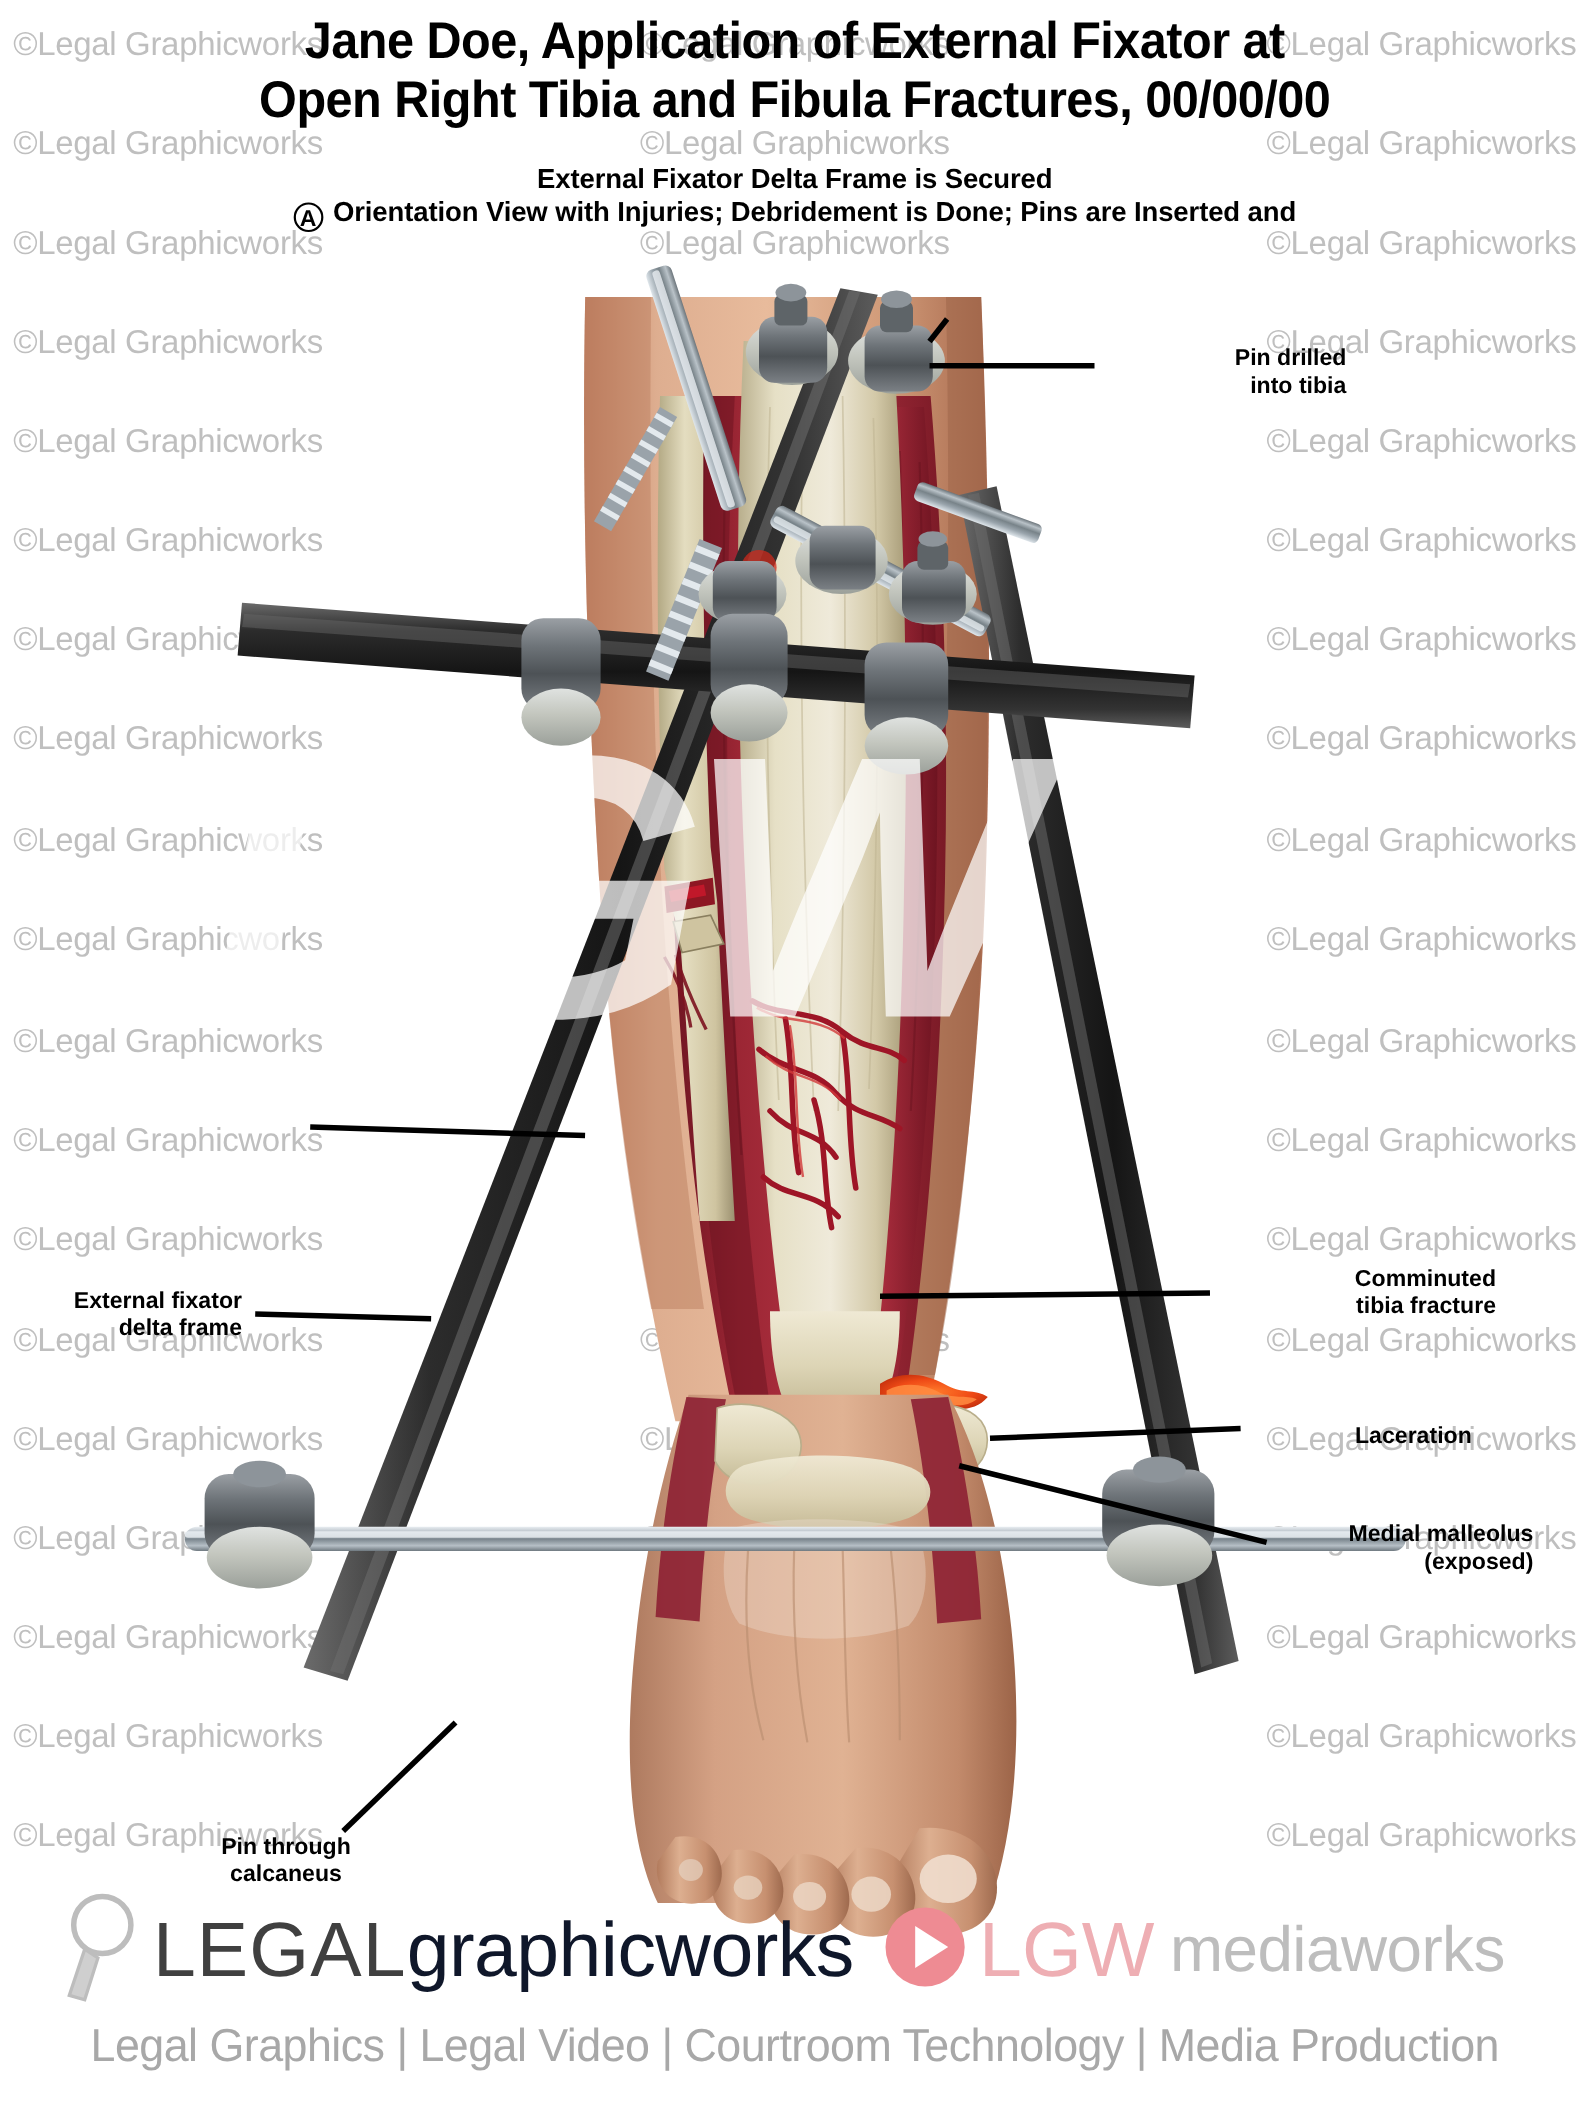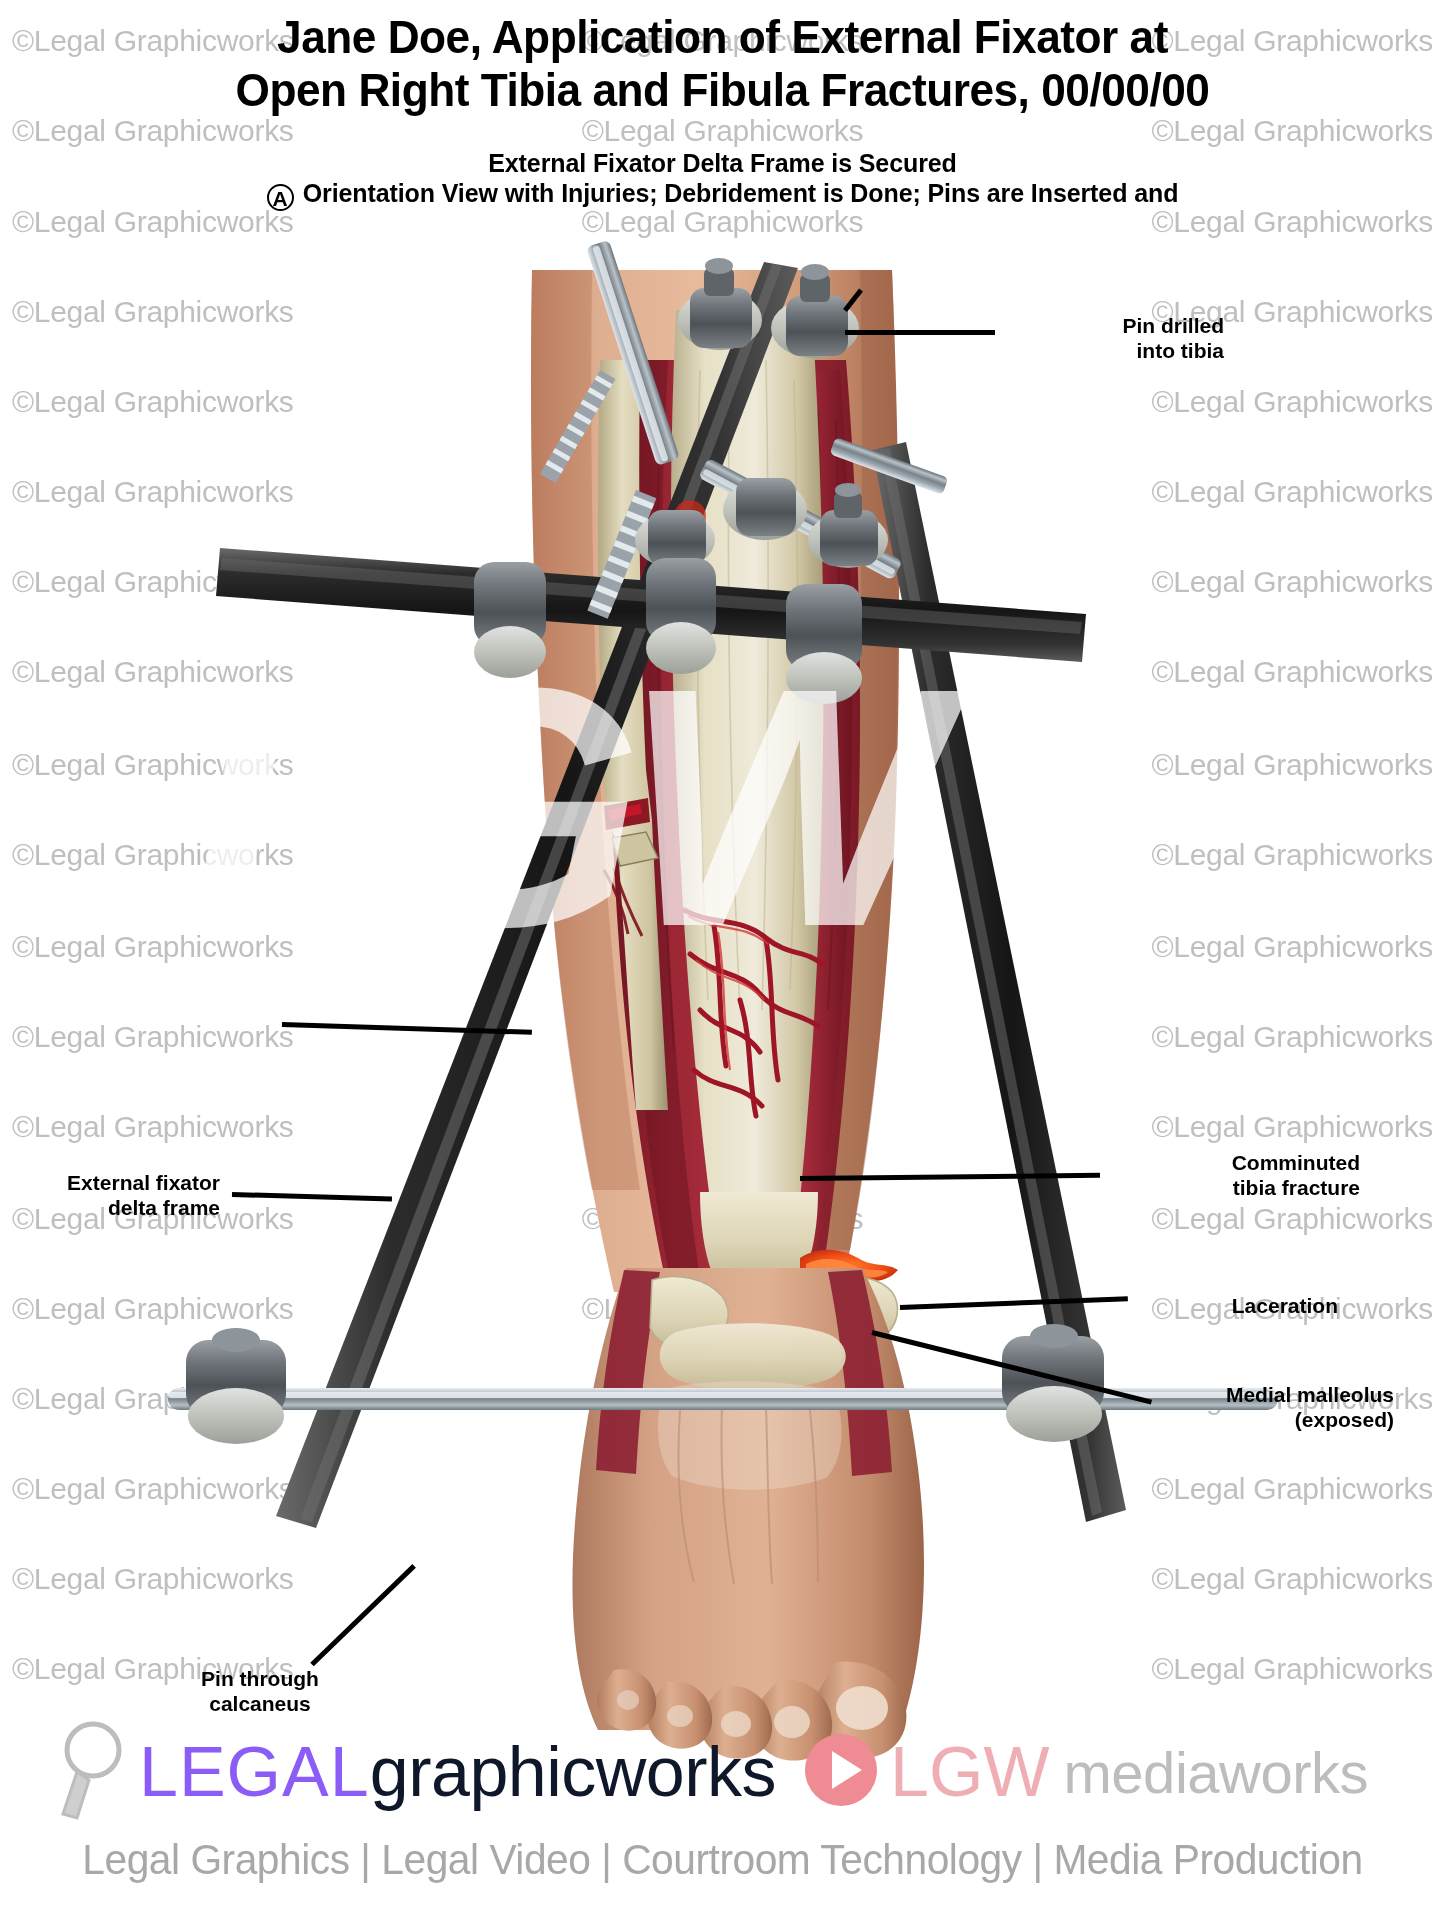--- a/index.html
+++ b/index.html
@@ -157,7 +157,7 @@
     font-family: "Liberation Sans", sans-serif;
     font-size: 70px;
     font-weight: 400;
-    color: #8b5cf6;
+    color: #404040;
     letter-spacing: 1px;
   }
   .gw-word {

